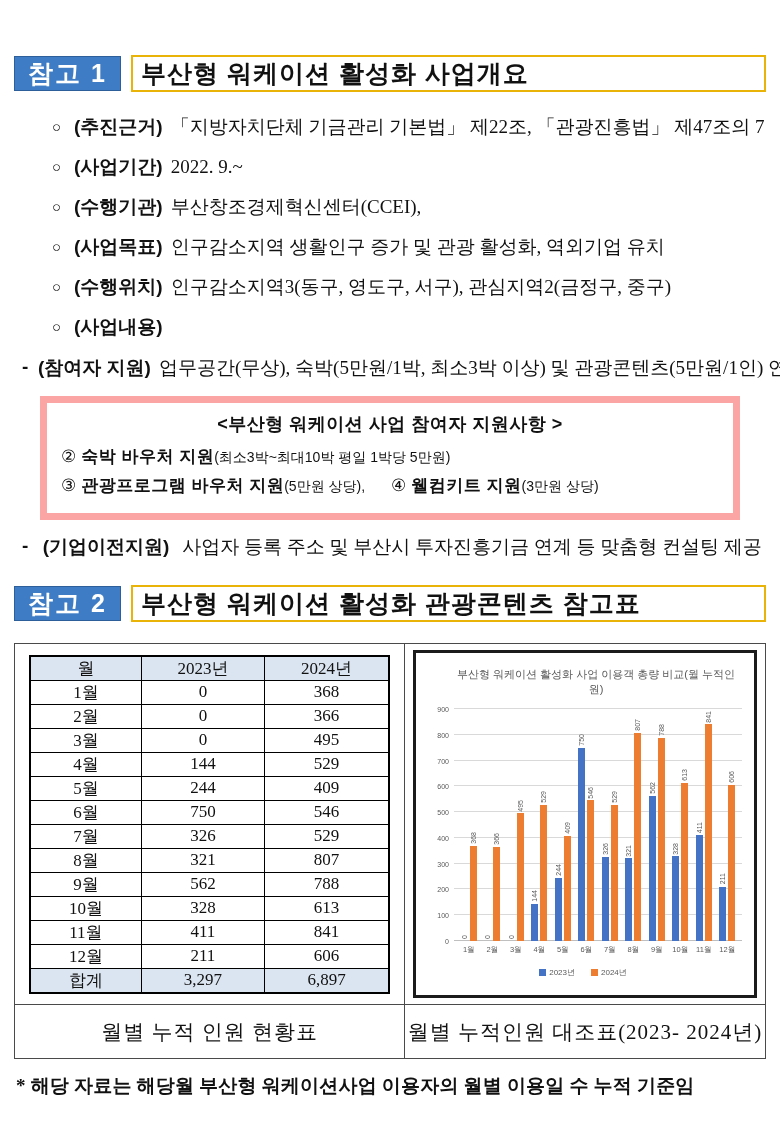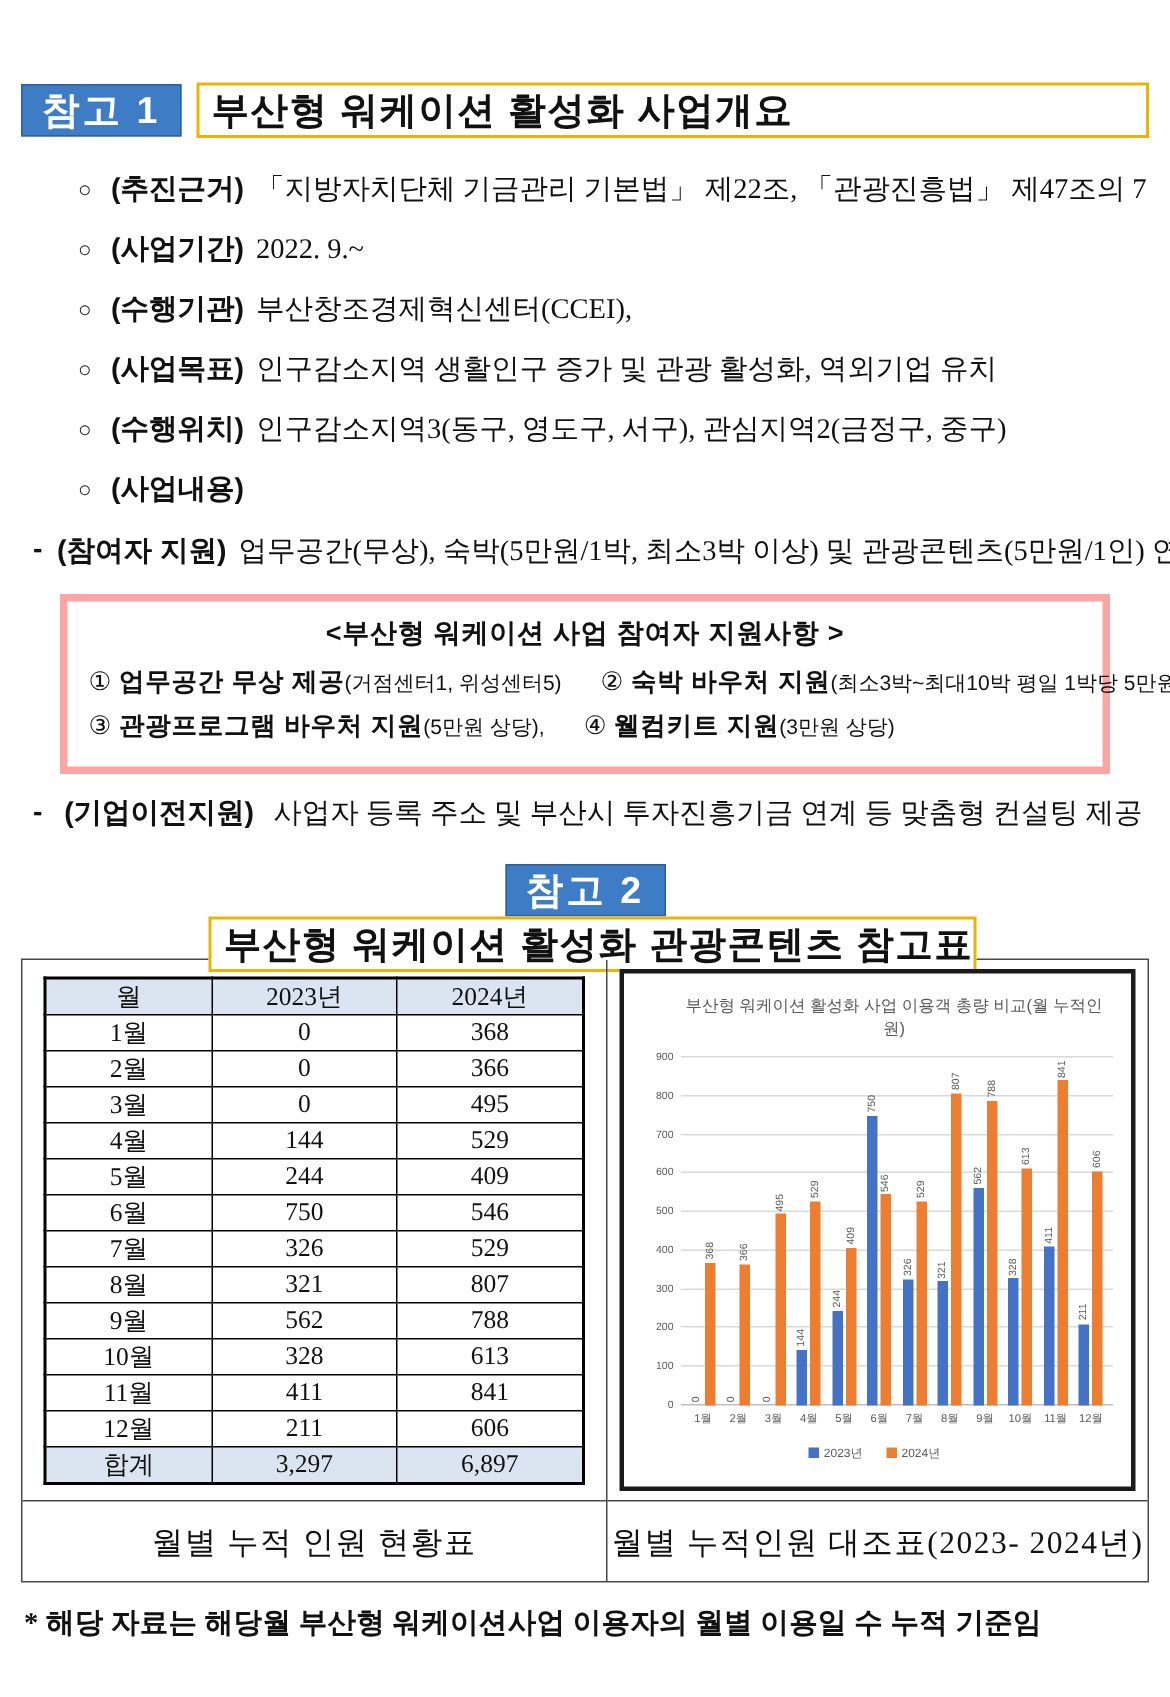--- a/index.html
+++ b/index.html
@@ -36,7 +36,7 @@
 
   
   .support-box {
-    margin: 2px 26px 16px 26px; border: 5px solid #fca5a5; padding: 9px 14px 10px 14px;
+    margin: 2px 26px 16px 26px; border: 7px solid #fca5a5; padding: 9px 14px 10px 14px;
     font-family: "Liberation Sans", sans-serif;
   }
   .support-title { text-align: center; font-weight: bold; font-size: 18px; margin-bottom: 9px; letter-spacing: 0.5px; }

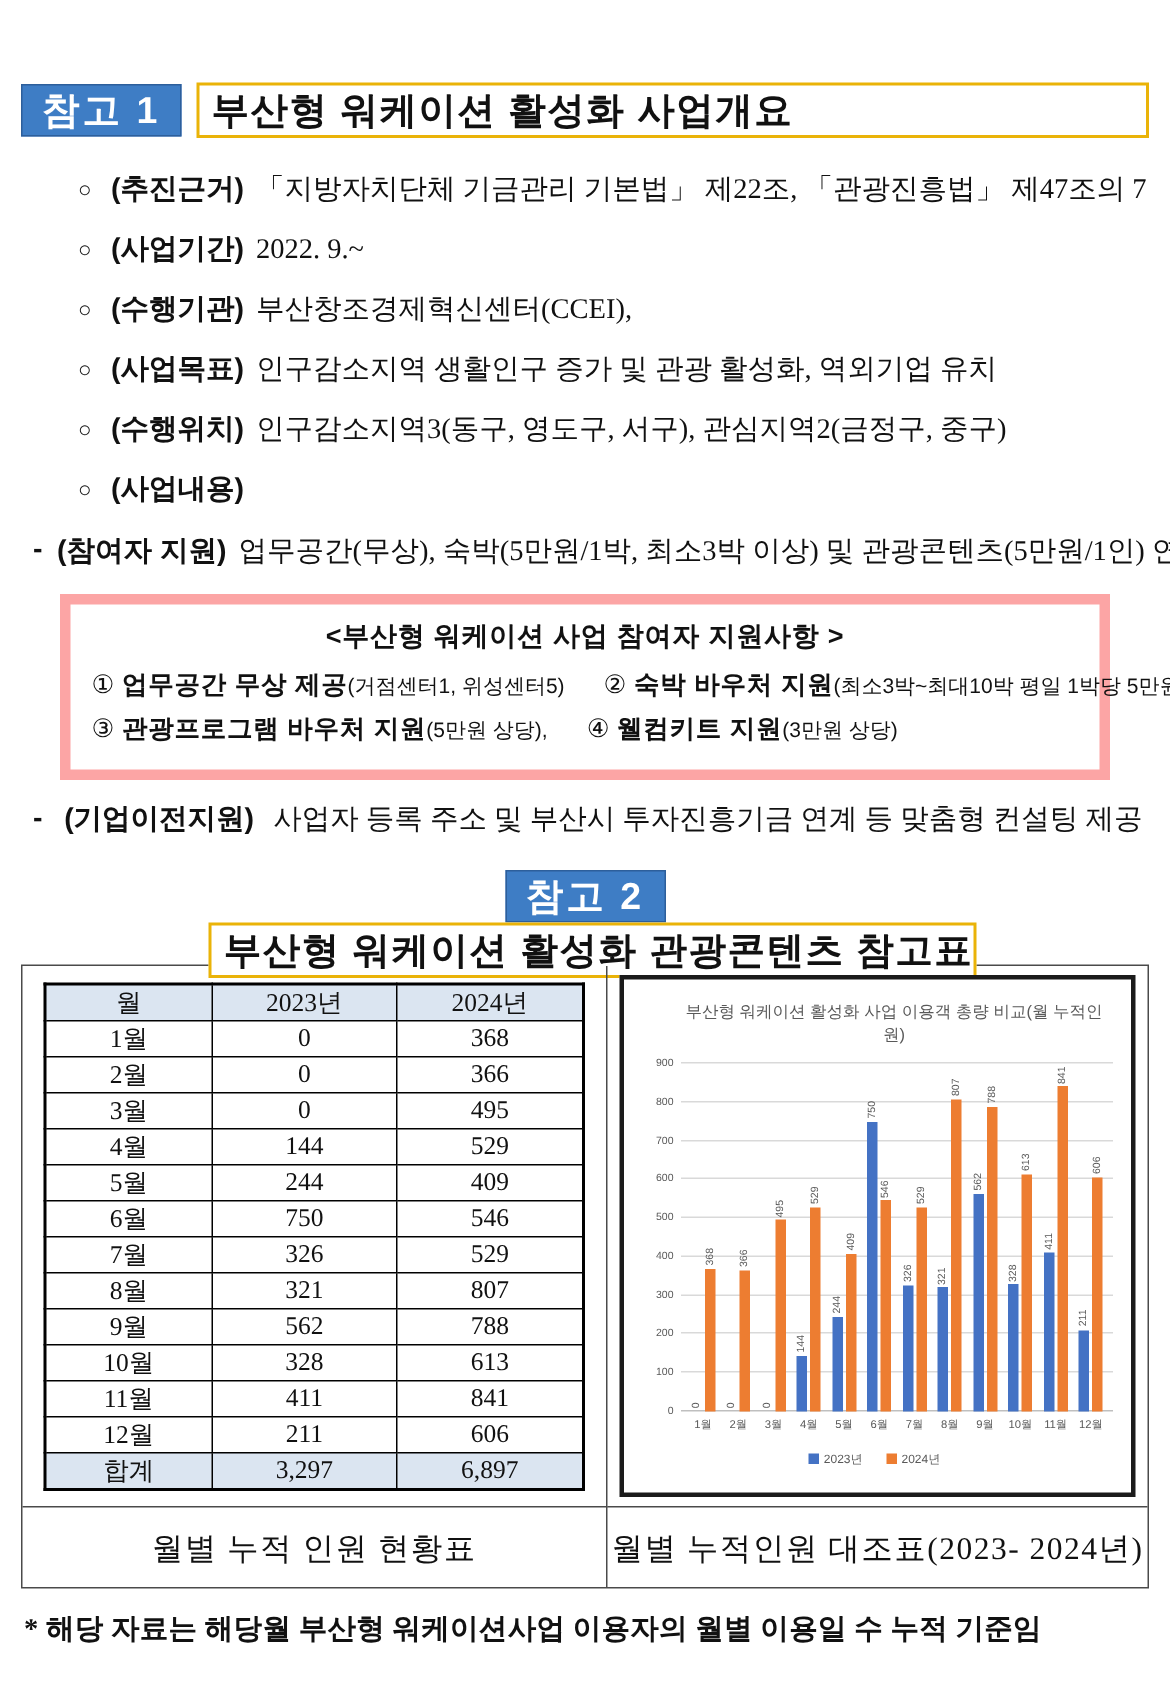--- a/index.html
+++ b/index.html
@@ -118,7 +118,6 @@
     <div class="support-title">&lt;부산형 워케이션 사업 참여자 지원사항 &gt;</div>
     <div id="support-rows">
         <div class="support-row">
-          <span class="support-item"><span class="num">①</span><span class="sbold">업무공간 무상 제공</span><span class="sparen">(거점센터1, 위성센터5)</span></span>
           <span class="support-item"><span class="num">②</span><span class="sbold">숙박 바우처 지원</span><span class="sparen">(최소3박~최대10박 평일 1박당 5만원)</span></span>
         </div>
         <div class="support-row">

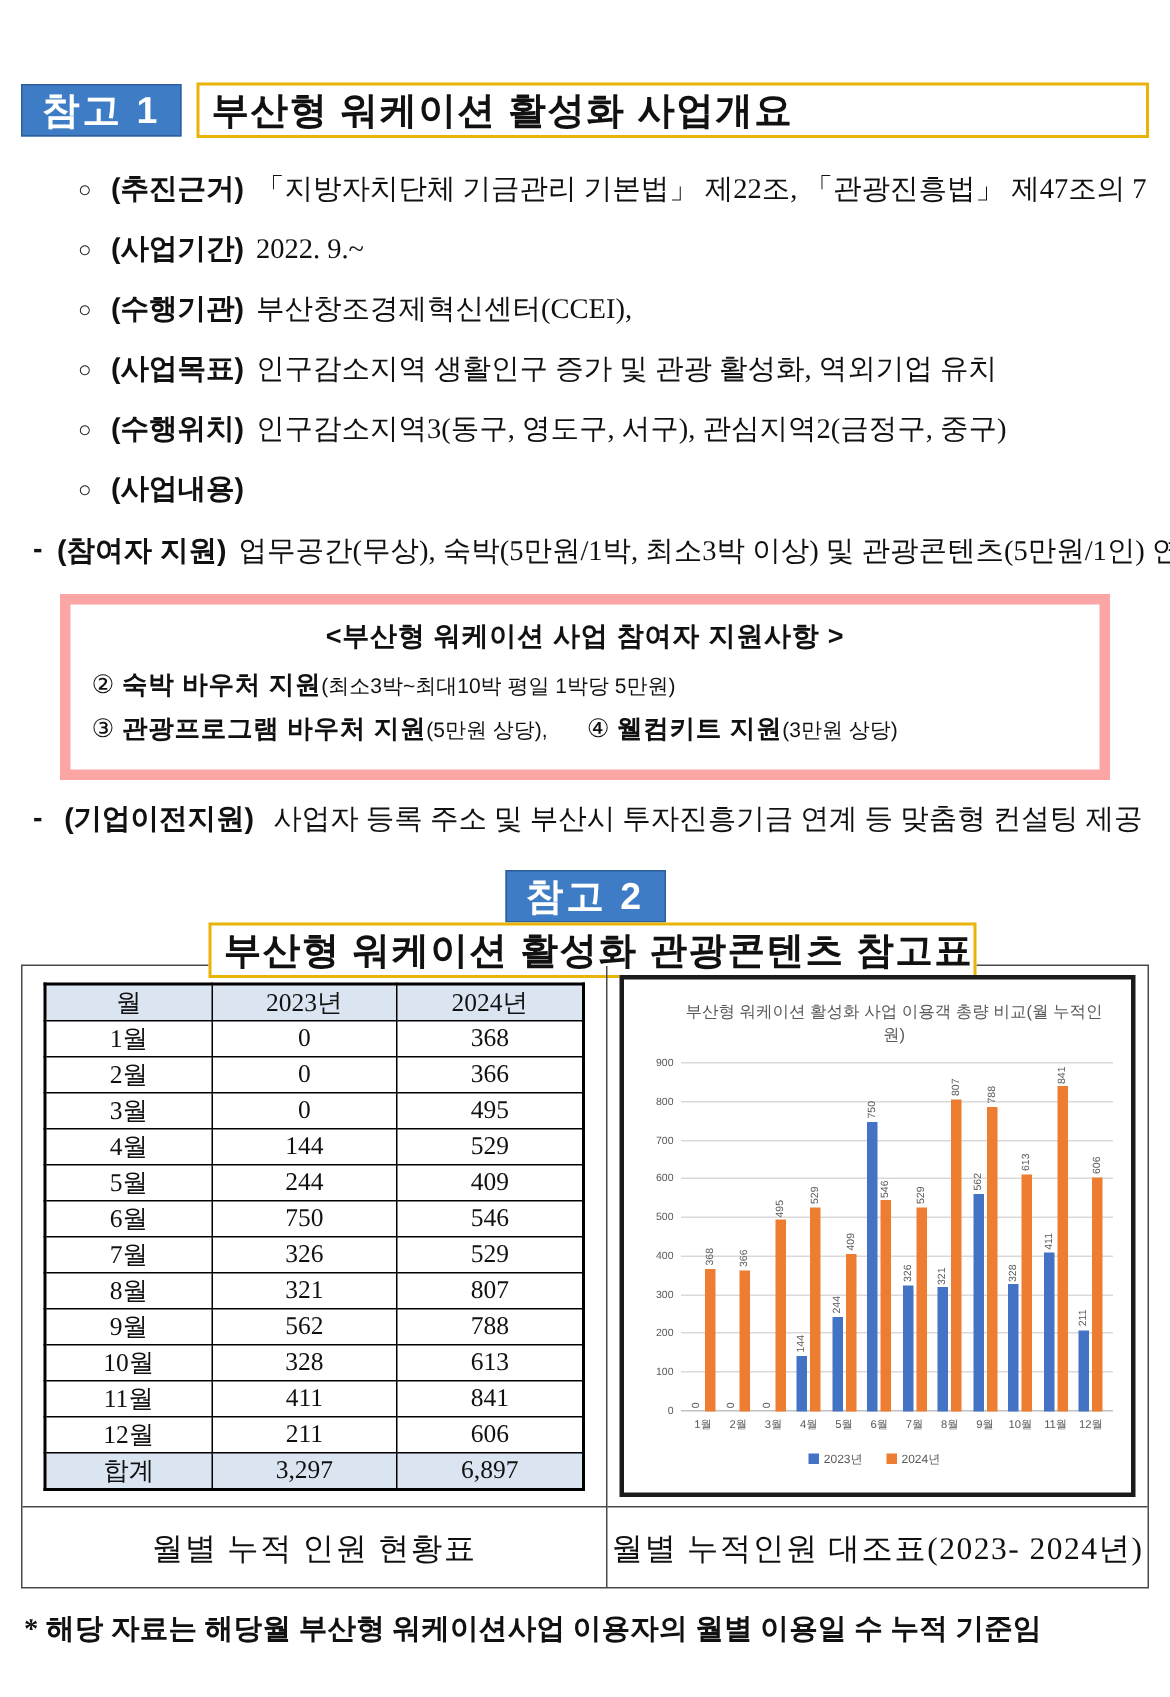--- a/index.html
+++ b/index.html
@@ -135,7 +135,7 @@
     </div>
   </div>
 
-  <div class="ref-header" style="margin-top:24px;flex-direction:column;">
+  <div class="ref-header" style="margin-top:24px;">
     <div class="badge">참고 2</div>
     <div class="title-box">부산형 워케이션 활성화 관광콘텐츠 참고표</div>
   </div>

